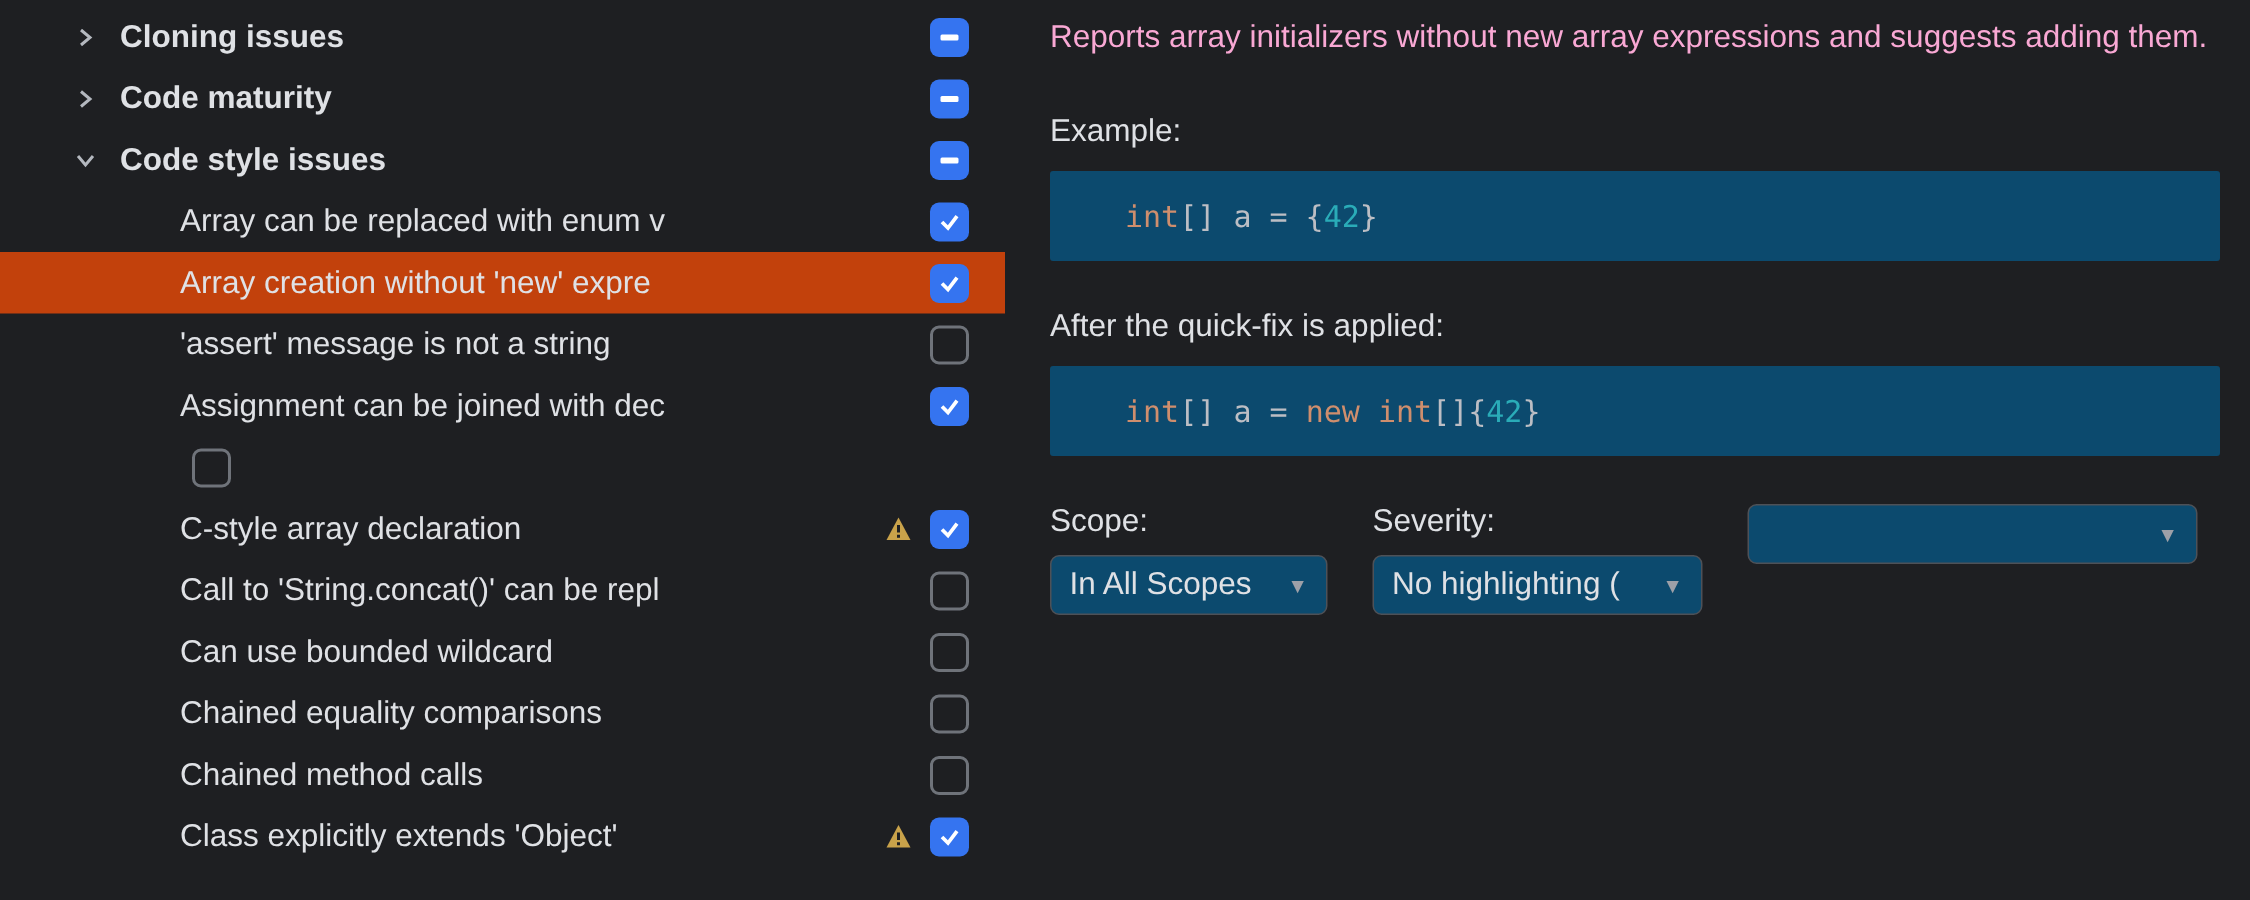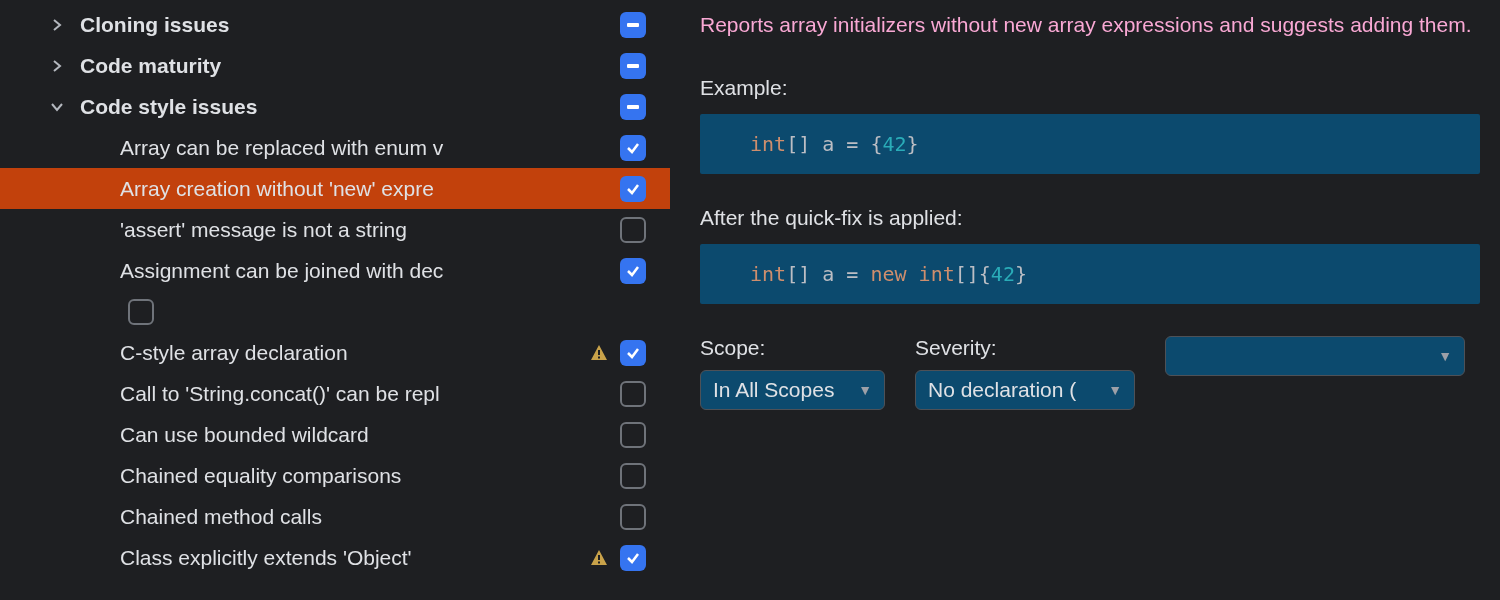--- a/index.html
+++ b/index.html
@@ -315,7 +315,7 @@
     <div class="control-group">
       <span class="control-label">Severity:</span>
       <div class="dropdown" style="min-width:220px">
-        <span class="dd-text">No declaration (</span>
+        <span class="dd-text">No highlighting (</span>
         <span class="dd-arrow">▼</span>
       </div>
     </div>

